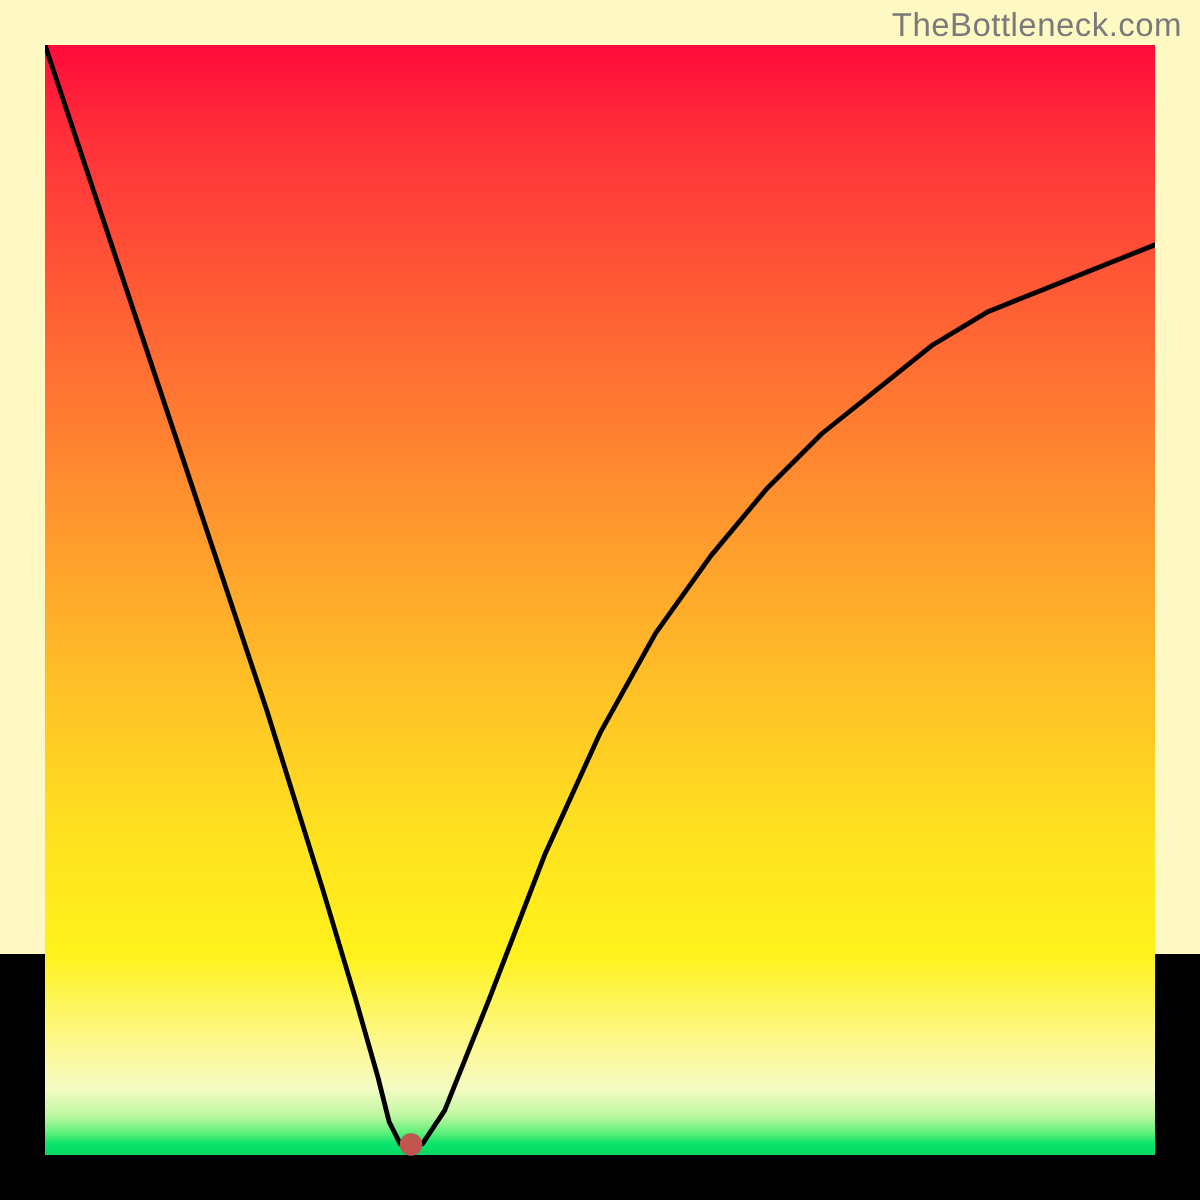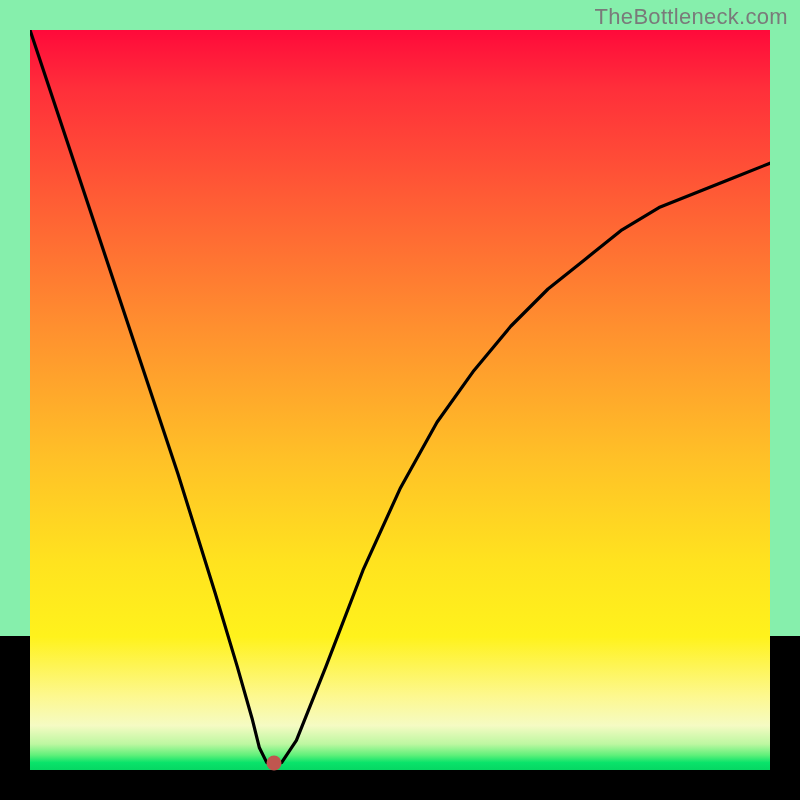--- a/index.html
+++ b/index.html
@@ -15,7 +15,7 @@
     position: relative;
     width: 800px;
     height: 636px;
-    background: #86efac;
+    background: #fef9c3;
   }
   .watermark {
     position: absolute;

